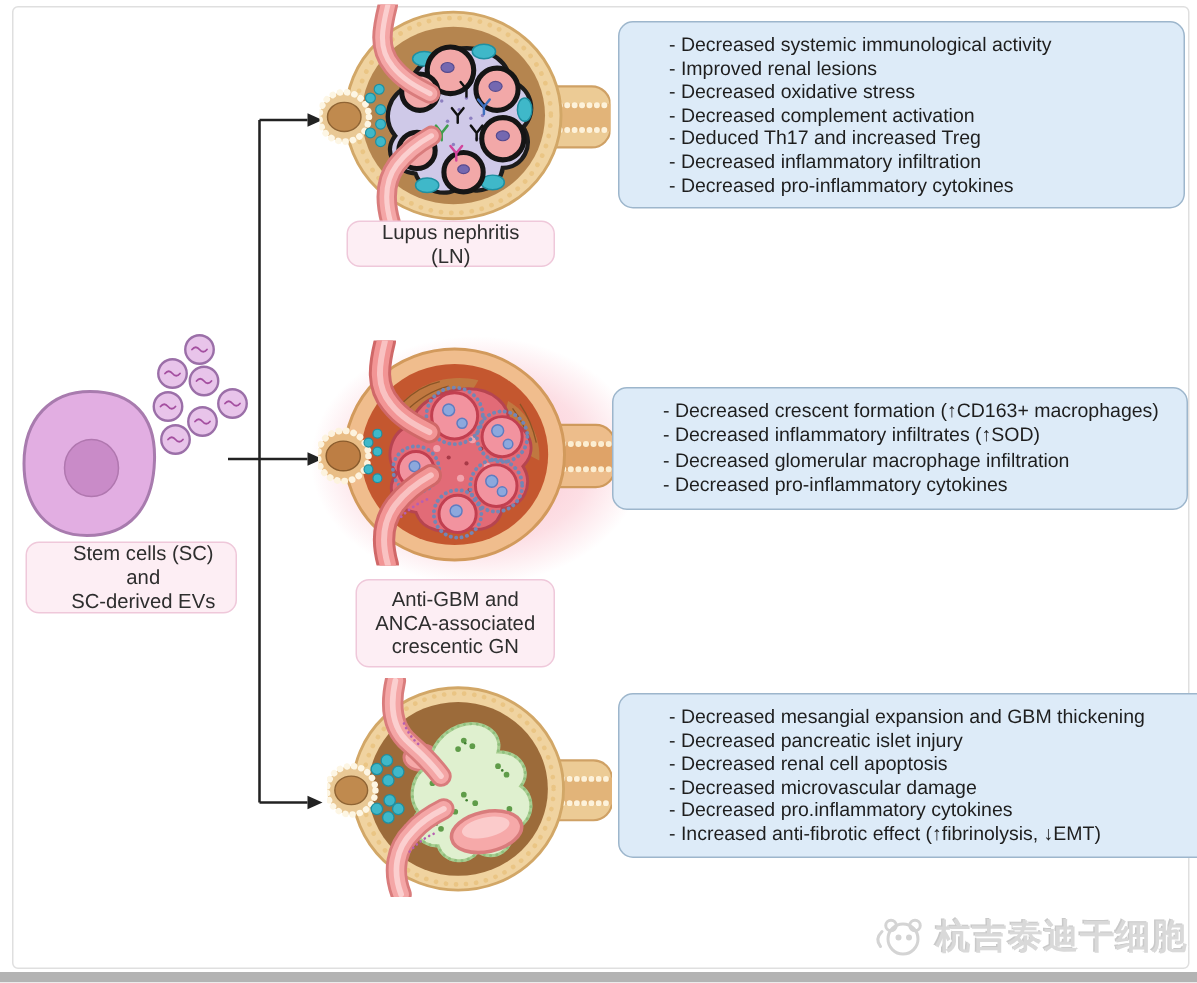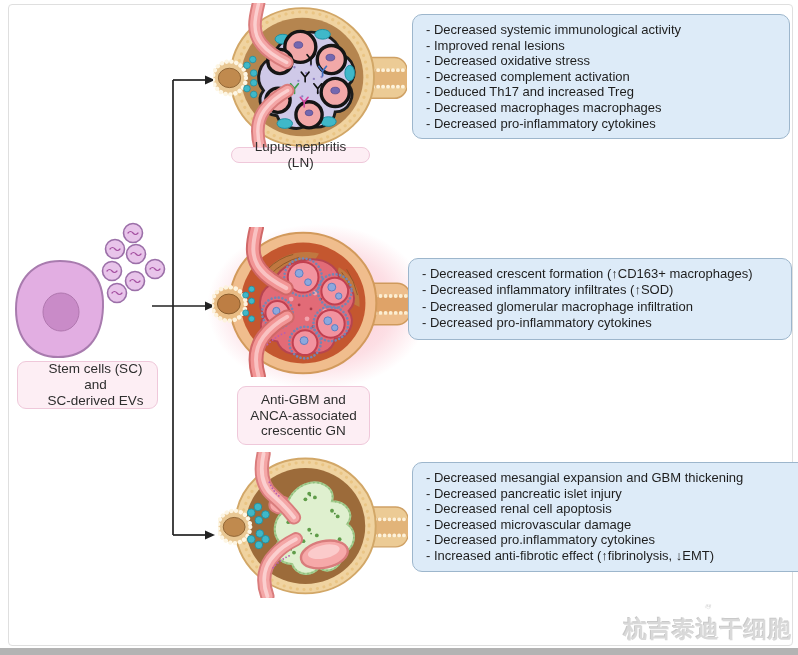--- a/index.html
+++ b/index.html
@@ -29,7 +29,7 @@
     color:var(--text,#1e1e1e);
     box-sizing:border-box;
   }
-  .bullet{white-space:nowrap;}
+  .bullet{white-space:nowrap;margin-left:20px;}
   .label-box{
     position:absolute;
     background:var(--label-box-bg,#fdeef4);

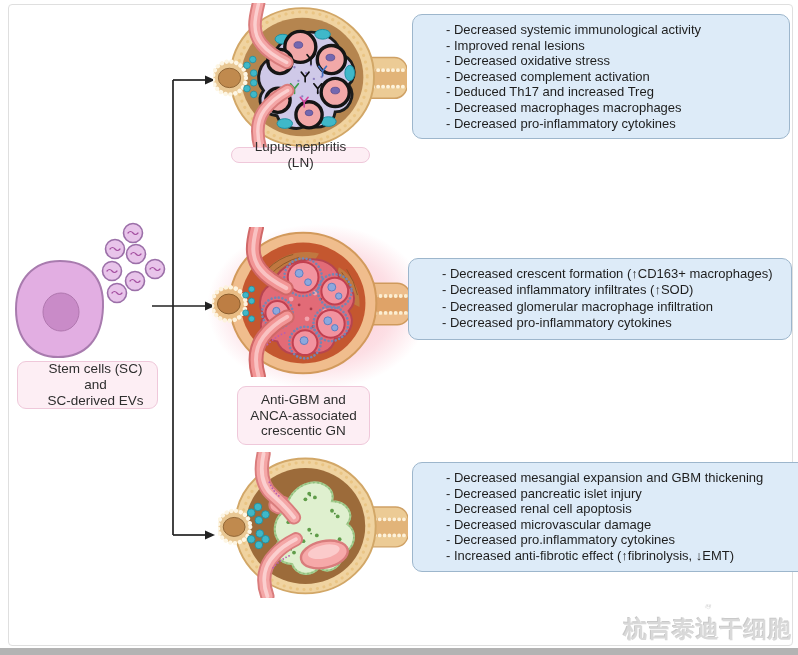--- a/index.html
+++ b/index.html
@@ -387,7 +387,7 @@
       <div class="bullet">- Decreased oxidative stress</div>
       <div class="bullet">- Decreased complement activation</div>
       <div class="bullet">- Deduced Th17 and increased Treg</div>
-      <div class="bullet">- Decreased macrophages macrophages</div>
+      <div class="bullet">- Decreased inflammatory infiltration</div>
       <div class="bullet">- Decreased pro-inflammatory cytokines</div>
     </div>
 

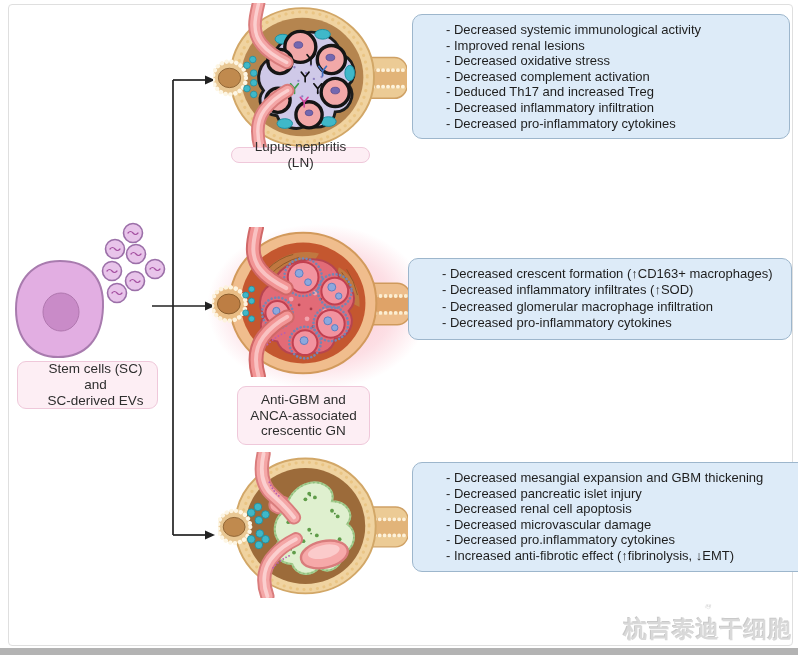--- a/index.html
+++ b/index.html
@@ -374,7 +374,7 @@
   <div class="label-box" style="left:17px;top:361px;width:141px;height:48px;padding-left:24px;">Stem cells (SC) and
 SC-derived EVs</div>
 
-  <div class="label-box" style="left:231px;top:147px;width:139px;height:16px;">Lupus nephritis (LN)</div>
+  <div class="label-box" style="left:231px;top:147px;width:139px;height:31px;">Lupus nephritis (LN)</div>
 
   <div class="label-box" style="left:237px;top:386px;width:133px;height:59px;line-height:15.5px;">Anti-GBM and
 ANCA-associated

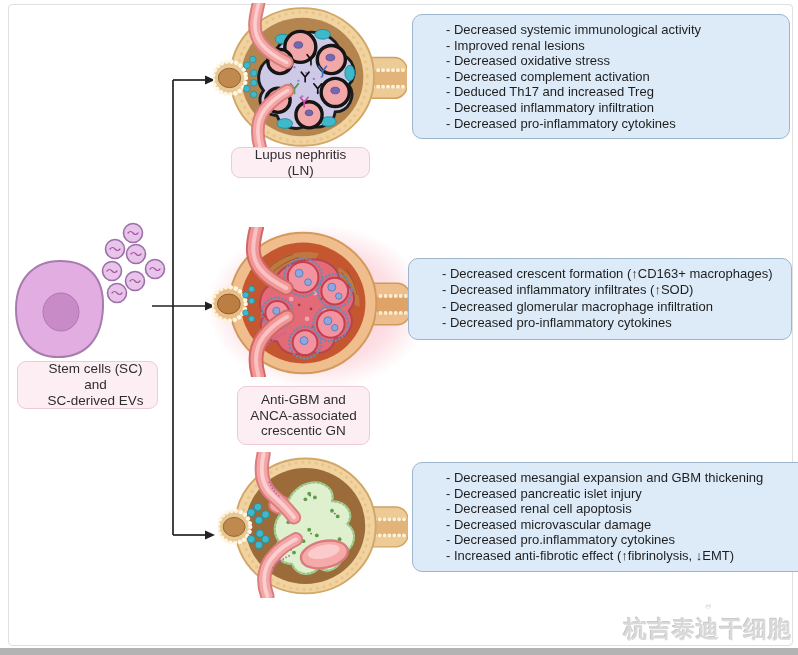--- a/index.html
+++ b/index.html
@@ -56,7 +56,6 @@
     position:absolute;right:6px;bottom:10px;height:42px;
     display:flex;align-items:center;gap:4px;
     color:var(--watermark,#d9d9d9);
-    flex-direction:column;
   }
   .watermark-text{
     font-size:23px;font-weight:bold;letter-spacing:1px;

